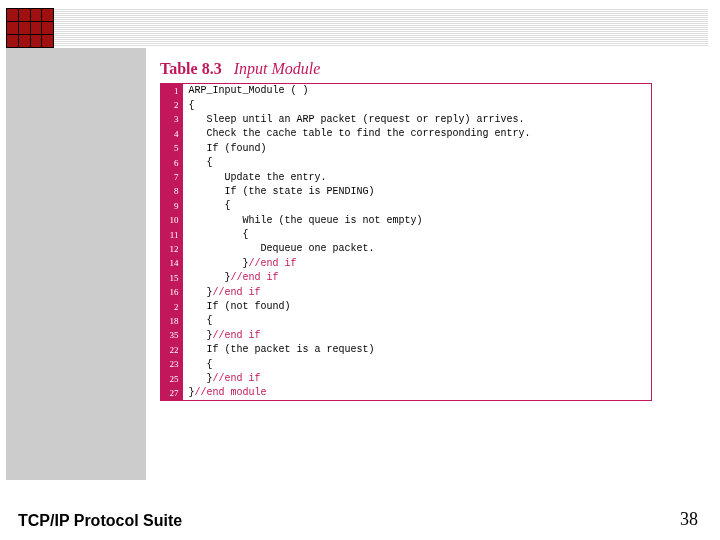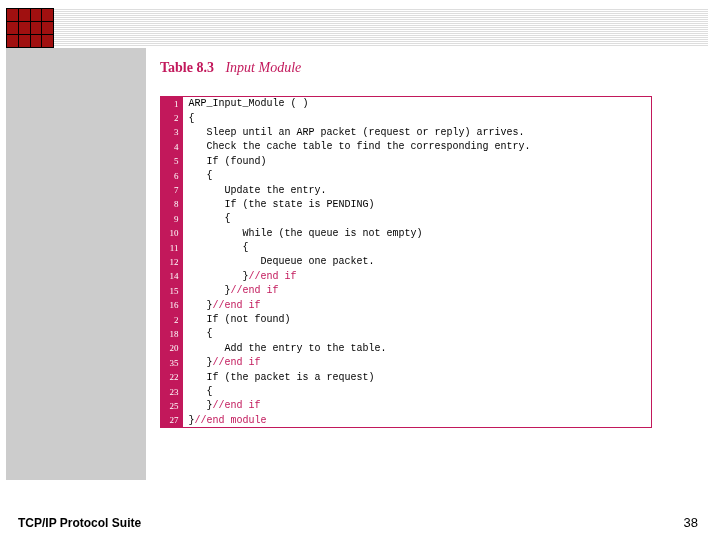--- a/index.html
+++ b/index.html
@@ -20,7 +20,7 @@
   .left-gray { position: absolute; top: 48px; left: 6px; width: 140px; height: 432px; background: #ccc; }
   
   .table-wrap { position: absolute; top: 60px; left: 160px; width: 500px; }
-  .table-title { color: #c2185b; font-size: 14px; font-family: "Times New Roman", serif; margin-bottom: 20px; }
+  .table-title { color: #c2185b; font-size: 16px; font-family: "Times New Roman", serif; margin-bottom: 5px; }
   .table-title b { margin-right: 8px; }
   
   .code-table { border: 1px solid #c2185b; font-family: "Courier New", monospace; font-size: 10px; width: 492px; border-collapse: collapse; }

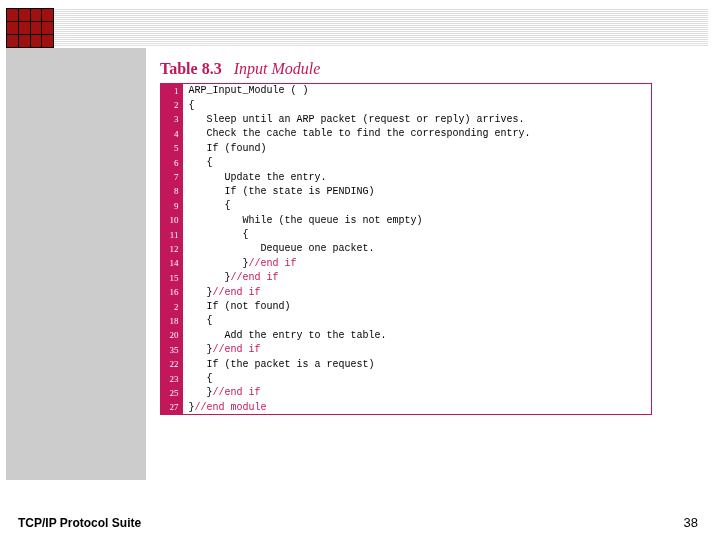--- a/index.html
+++ b/index.html
@@ -128,10 +128,6 @@
           <td class="code"><span>   {</span></td>
         </tr>
         <tr>
-          <td class="ln">20</td>
-          <td class="code"><span>      Add the entry to the table.</span></td>
-        </tr>
-        <tr>
           <td class="ln">35</td>
           <td class="code"><span>   }</span><span class="comment">//end if</span></td>
         </tr>

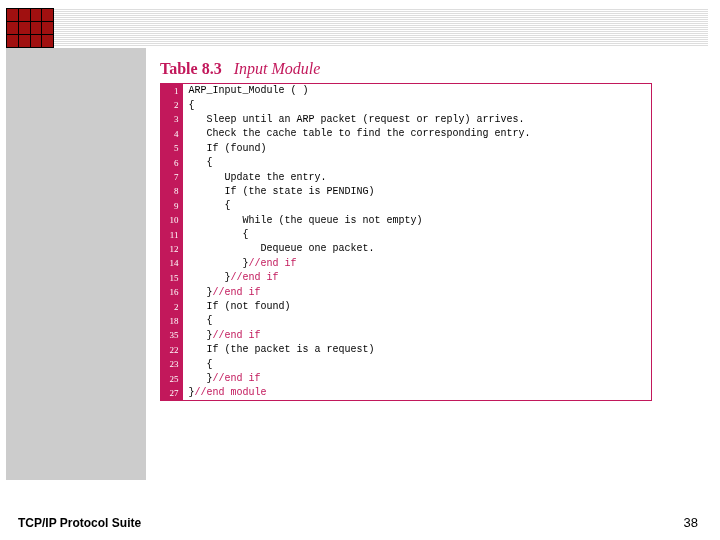--- a/index.html
+++ b/index.html
@@ -29,7 +29,7 @@
   .code-table td.code { padding-left: 6px; white-space: pre; color: #000; }
   .comment { color: #c2185b; }
   
-  .footer-left { position: absolute; bottom: 10px; left: 18px; font-family: "Arial Black", Arial, sans-serif; font-size: 12px; font-weight: 900; }
+  .footer-left { position: absolute; bottom: 10px; left: 18px; font-family: "Arial Black", Arial, sans-serif; font-size: 16px; font-weight: 900; }
   .footer-right { position: absolute; bottom: 10px; right: 22px; font-family: Liberation Sans, sans-serif; font-size: 13px; }
 </style>
 </head>

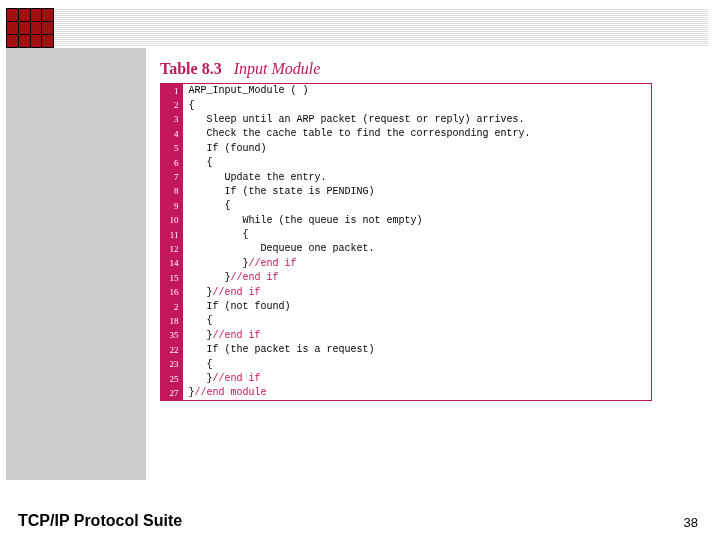--- a/index.html
+++ b/index.html
@@ -30,7 +30,7 @@
   .comment { color: #c2185b; }
   
   .footer-left { position: absolute; bottom: 10px; left: 18px; font-family: "Arial Black", Arial, sans-serif; font-size: 16px; font-weight: 900; }
-  .footer-right { position: absolute; bottom: 10px; right: 22px; font-family: Liberation Sans, sans-serif; font-size: 13px; }
+  .footer-right { position: absolute; bottom: 10px; right: 22px; font-family: Liberation Serif, serif; font-size: 18px; }
 </style>
 </head>
 <body>

